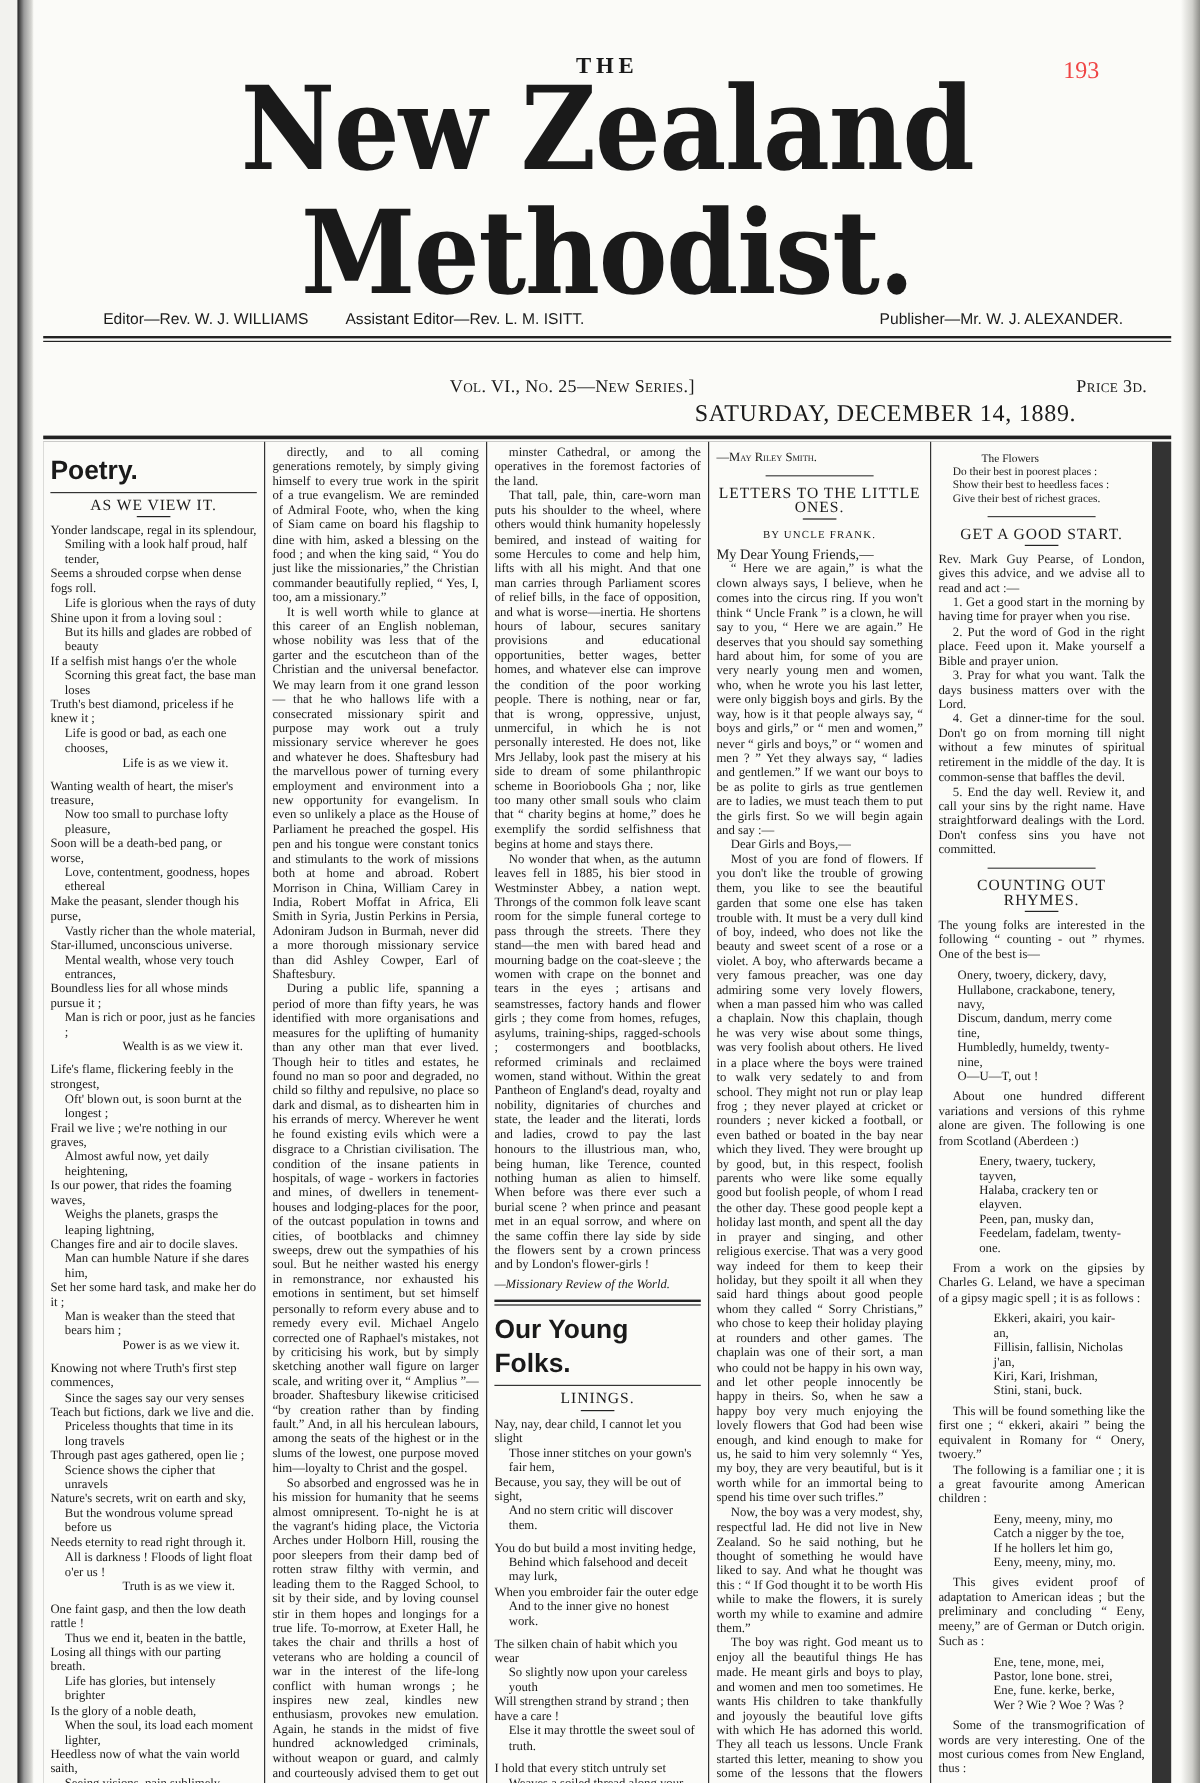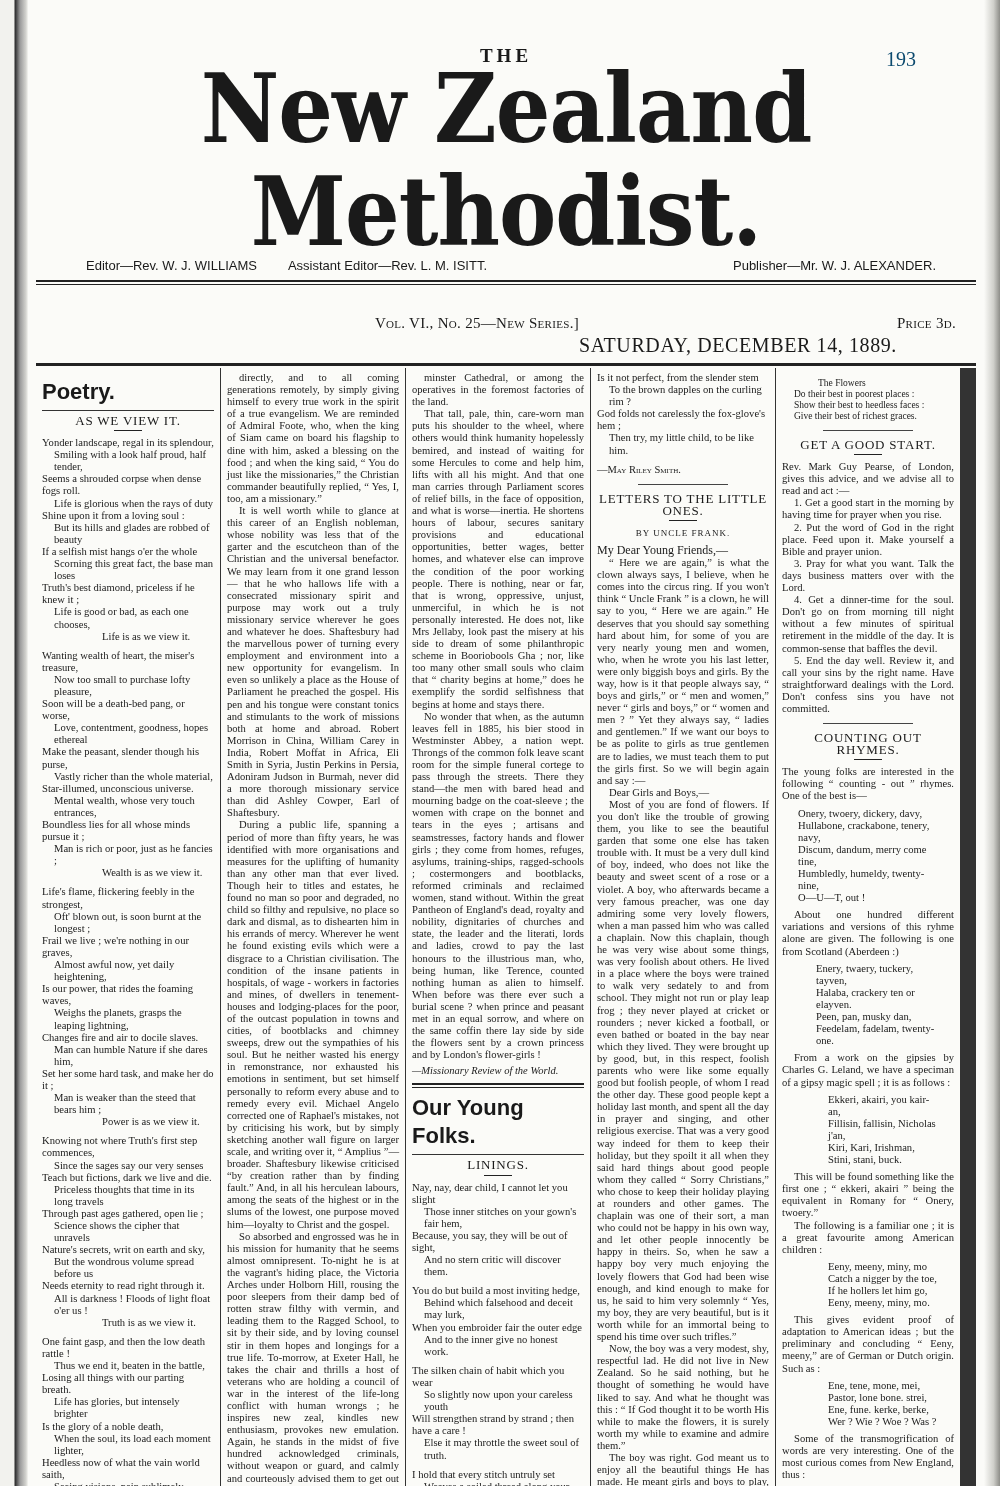--- a/index.html
+++ b/index.html
@@ -22,7 +22,7 @@
     background: linear-gradient(to right, #fbfbf8, #cfcfca 60%, #8d8d88);
   }
   .page-num {
-    position: absolute; right: 60px; top: 48px; font-size: 20px; color: #0c4a6e;
+    position: absolute; right: 60px; top: 48px; font-size: 20px; color: #ef4444;
   }
   .masthead-the {
     text-align: center; font-weight: bold; letter-spacing: 4px;

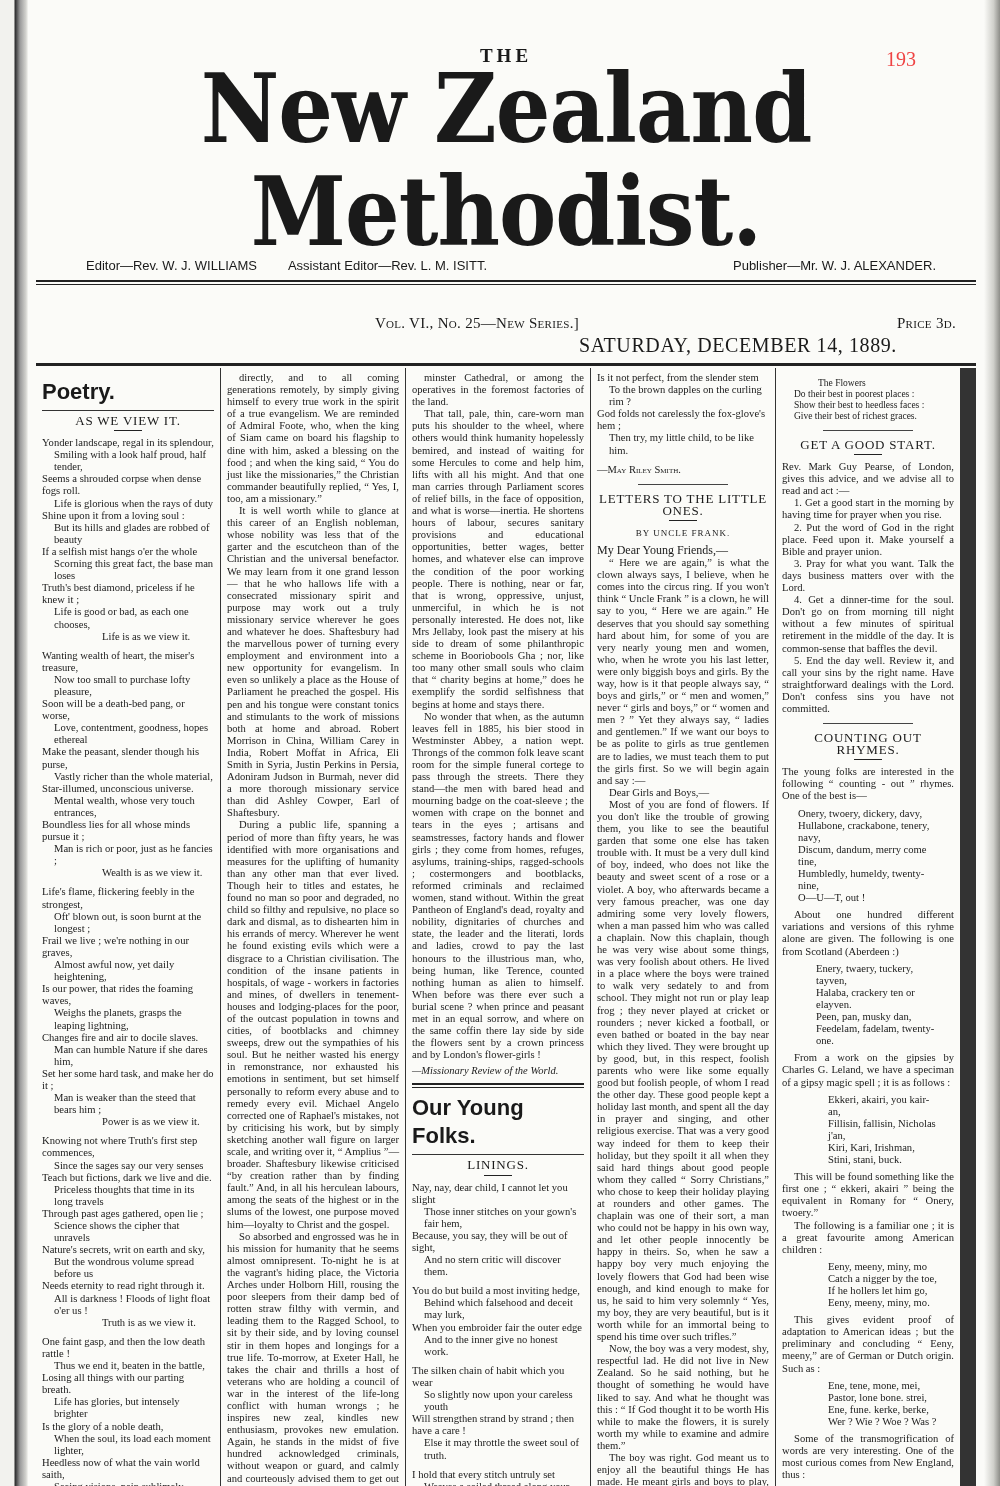--- a/index.html
+++ b/index.html
@@ -234,14 +234,6 @@
     </section>
 
     <section class="col" id="col4">
-      <div id="linings-b">
-          <div class="stanza">
-            <div class="poem-line">Is it not perfect, from the slender stem</div>
-            <div class="poem-line indent">To the brown dapples on the curling rim ?</div>
-            <div class="poem-line">God folds not carelessly the fox-glove's hem ;</div>
-            <div class="poem-line indent">Then try, my little child, to be like him.</div>
-          </div>
-        </div>
       <div class="attrib sc">—May Riley Smith.</div>
       <div class="mid-rule"></div>
       <div class="article-title">LETTERS TO THE LITTLE ONES.</div>

